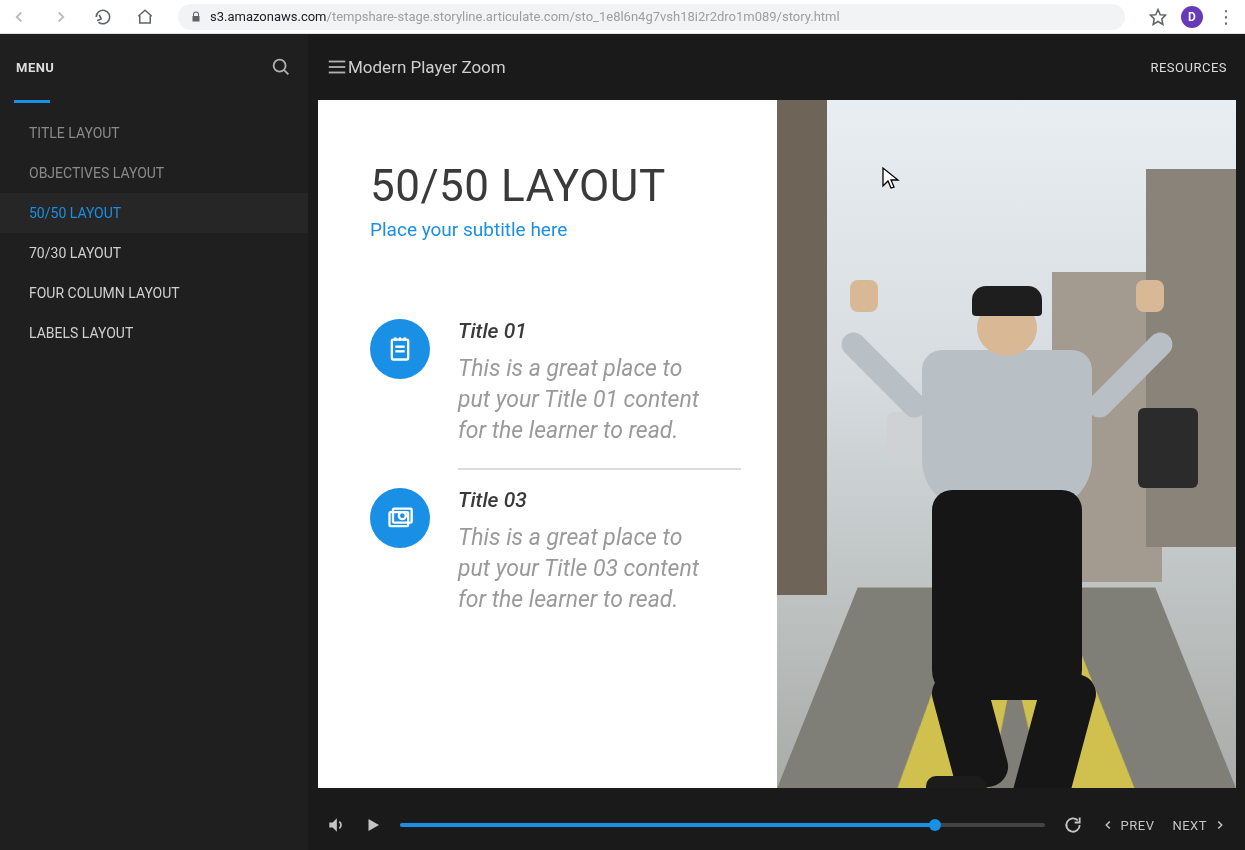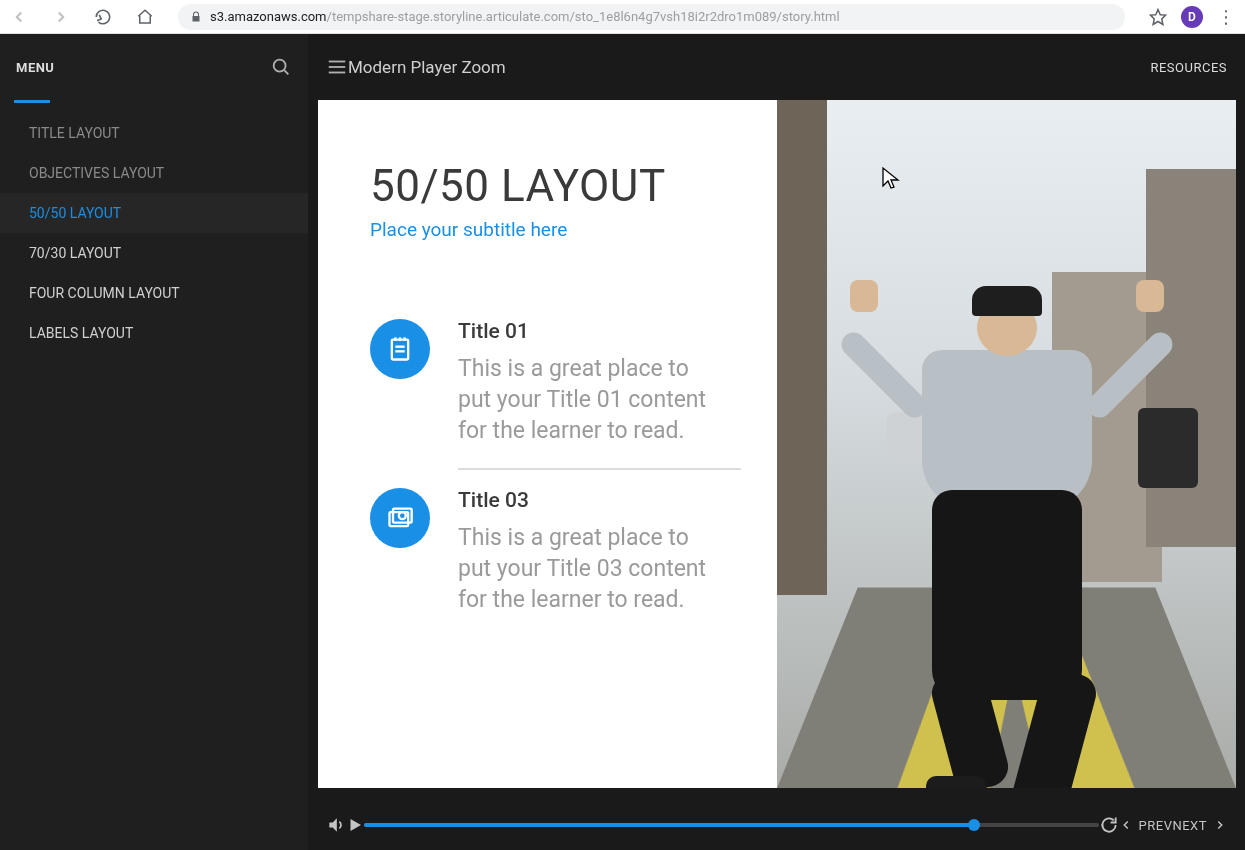--- a/index.html
+++ b/index.html
@@ -133,7 +133,7 @@
     color:#1a8fe6;
     margin-top:6px;
   }
-  .items { margin-top:60px; display:flex;flex-direction:column; }
+  .items { margin-top:60px; display:flex;flex-direction:column;font-style:italic; }
   .item-row {
     display:flex;
     gap:28px;

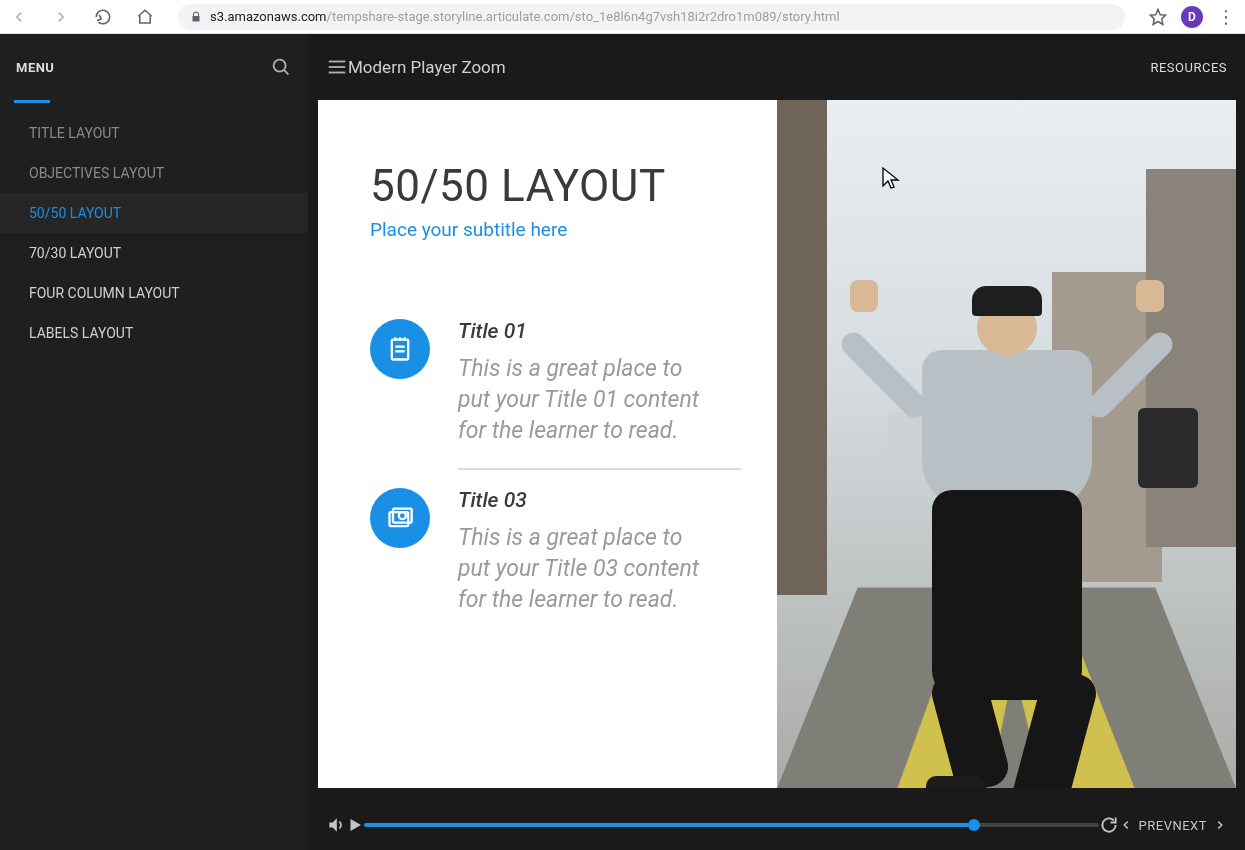--- a/index.html
+++ b/index.html
@@ -254,6 +254,7 @@
     display:flex;
     align-items:center;
     padding: 0 18px;
+    gap:18px;
     color:#c4c4c4;
   }
   .vol-ic, .play-ic, .reload-ic { color:#c4c4c4; }

